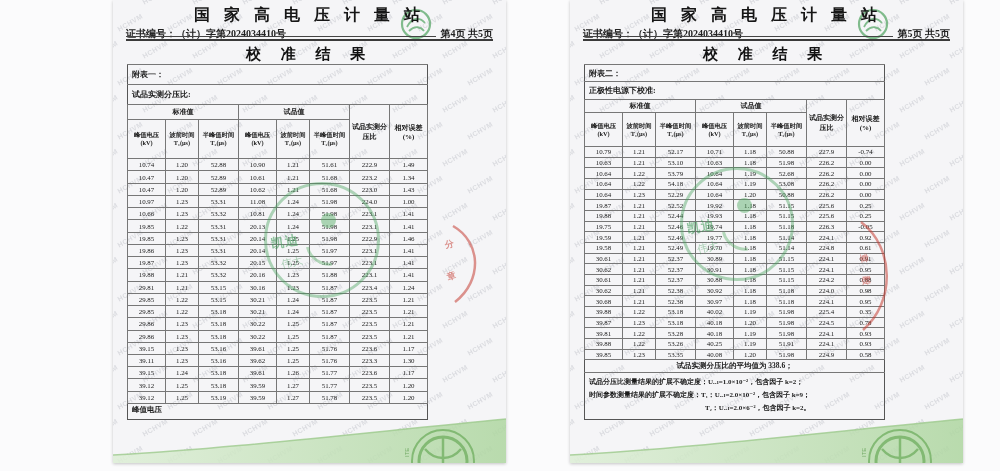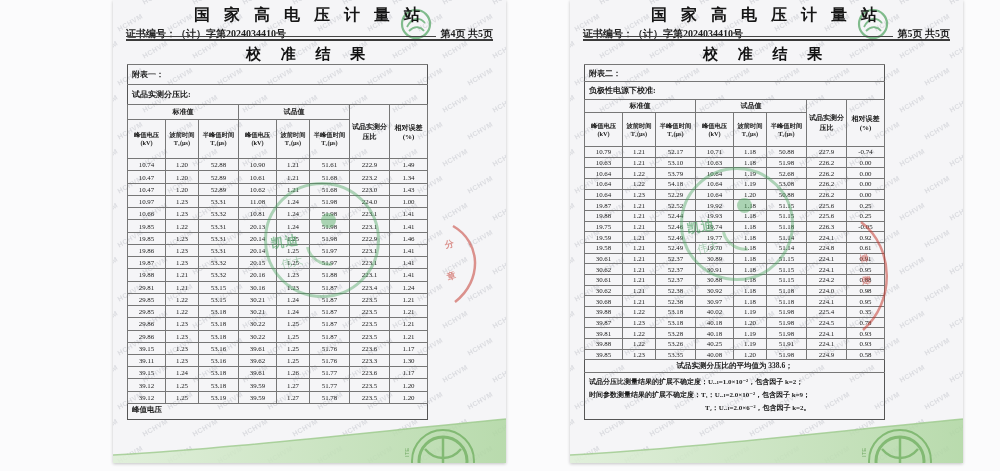--- a/index.html
+++ b/index.html
@@ -723,7 +723,7 @@
             <td colspan="8">附表二：</td>
           </tr>
       <tr class="pol">
-            <td colspan="8">负极性电源下校准:</td>
+            <td colspan="8">正极性电源下校准:</td>
           </tr>
       <tr class="grp">
         <th colspan="3">标准值</th>

